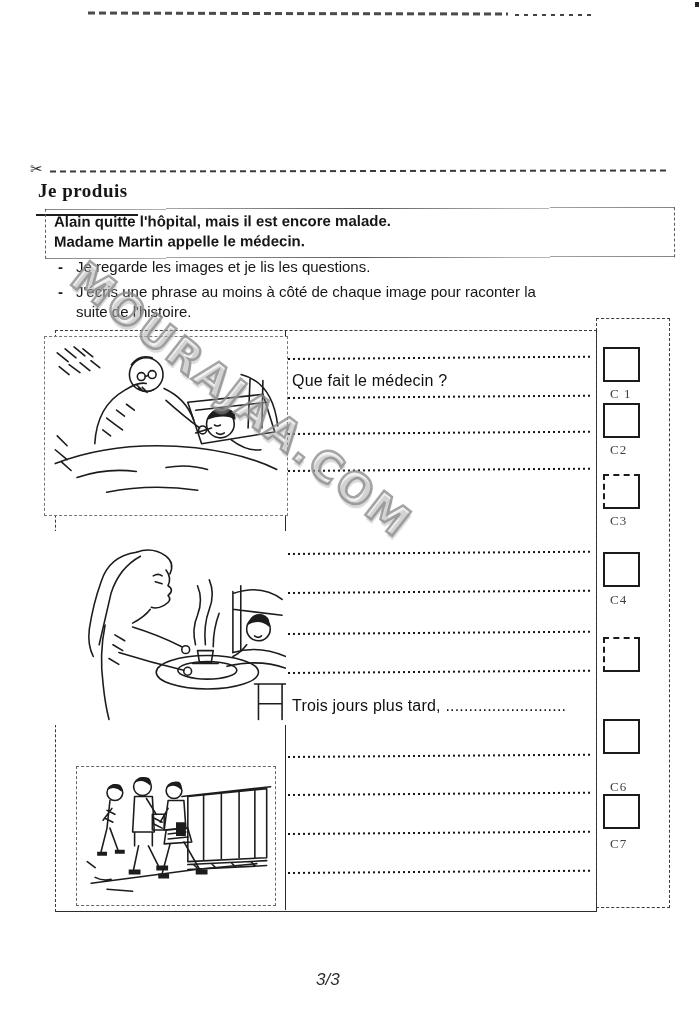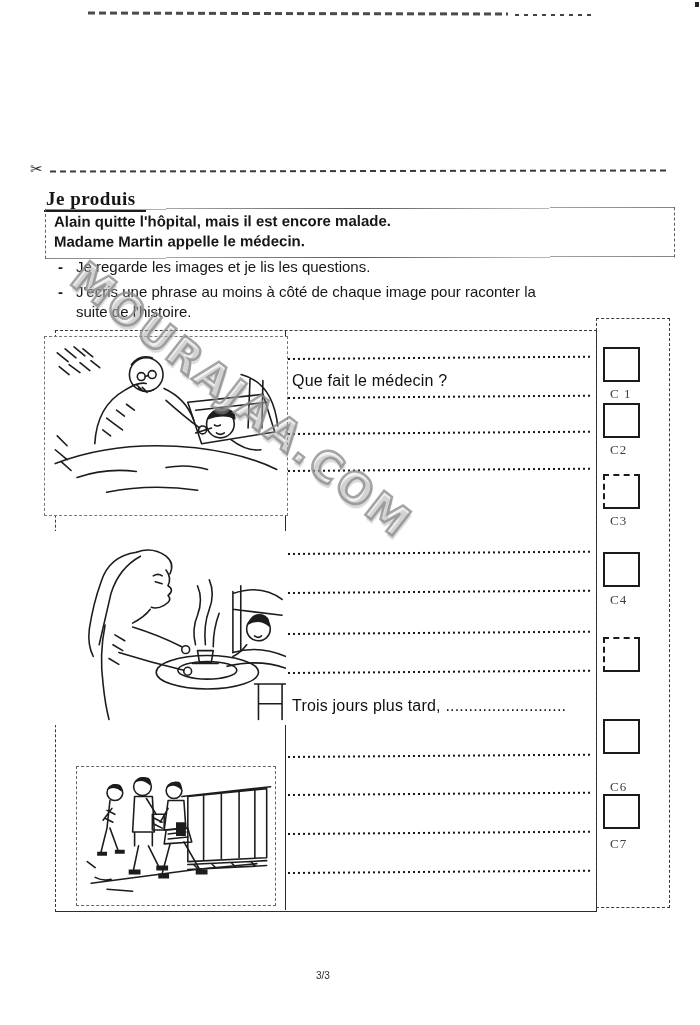--- a/index.html
+++ b/index.html
@@ -20,9 +20,9 @@
     background:repeating-linear-gradient(90deg,#3a3a3a 0 6px,transparent 6px 10px);
     transform:rotate(-.1deg);}
 
-  .title{position:absolute;left:36px;top:180px;margin:8px;
+  .title{position:absolute;left:36px;top:180px;margin:0;
     font:bold 19px "Liberation Serif",serif;letter-spacing:.5px;
-    border-bottom:2.5px solid #1d1d1d;padding:0 10px 0 2px;}
+    border-bottom:2.5px solid #1d1d1d;padding:0 10px 12px 2px;}
 
   .intro-box{position:absolute;left:45px;top:208px;width:612px;height:44px;
     border:1px solid #5c5c5c;border-right-style:dashed;border-left-style:dashed;

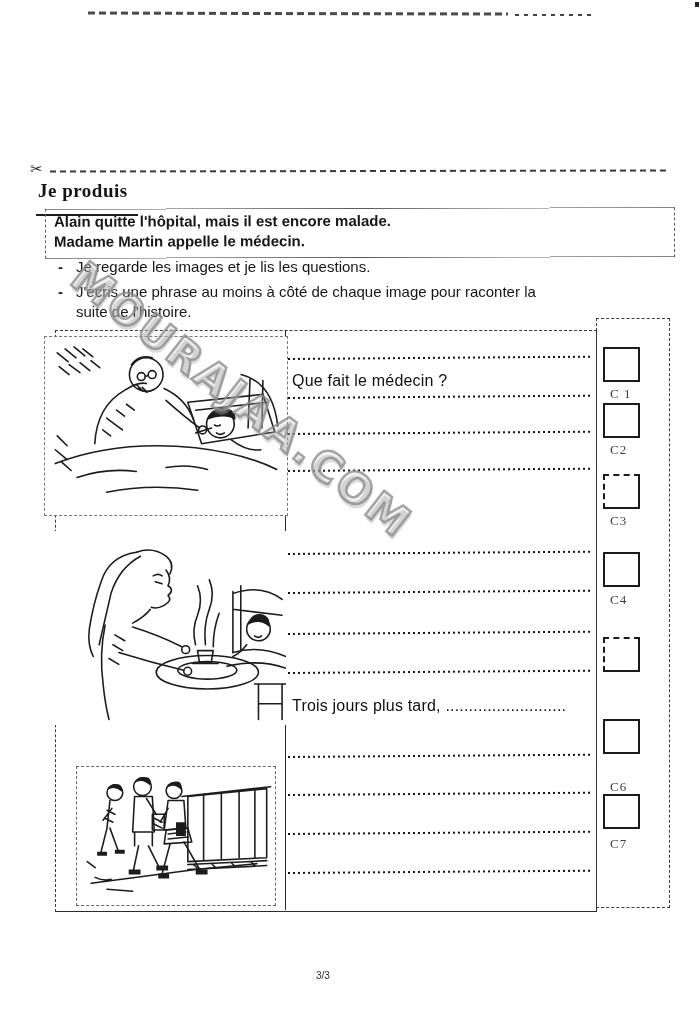--- a/index.html
+++ b/index.html
@@ -70,7 +70,7 @@
     color:rgba(170,170,170,.14);-webkit-text-stroke:2.5px rgba(140,140,140,.78);
     text-shadow:3px 3px 1px rgba(170,170,170,.45);z-index:5;pointer-events:none;}
 
-  .pagenum{position:absolute;left:316px;top:970px;font-size:10px;color:#2c2c2c;}
+  .pagenum{position:absolute;left:316px;top:970px;font-size:17px;color:#2c2c2c;font-style:italic;}
 </style>
 </head>
 <body>

